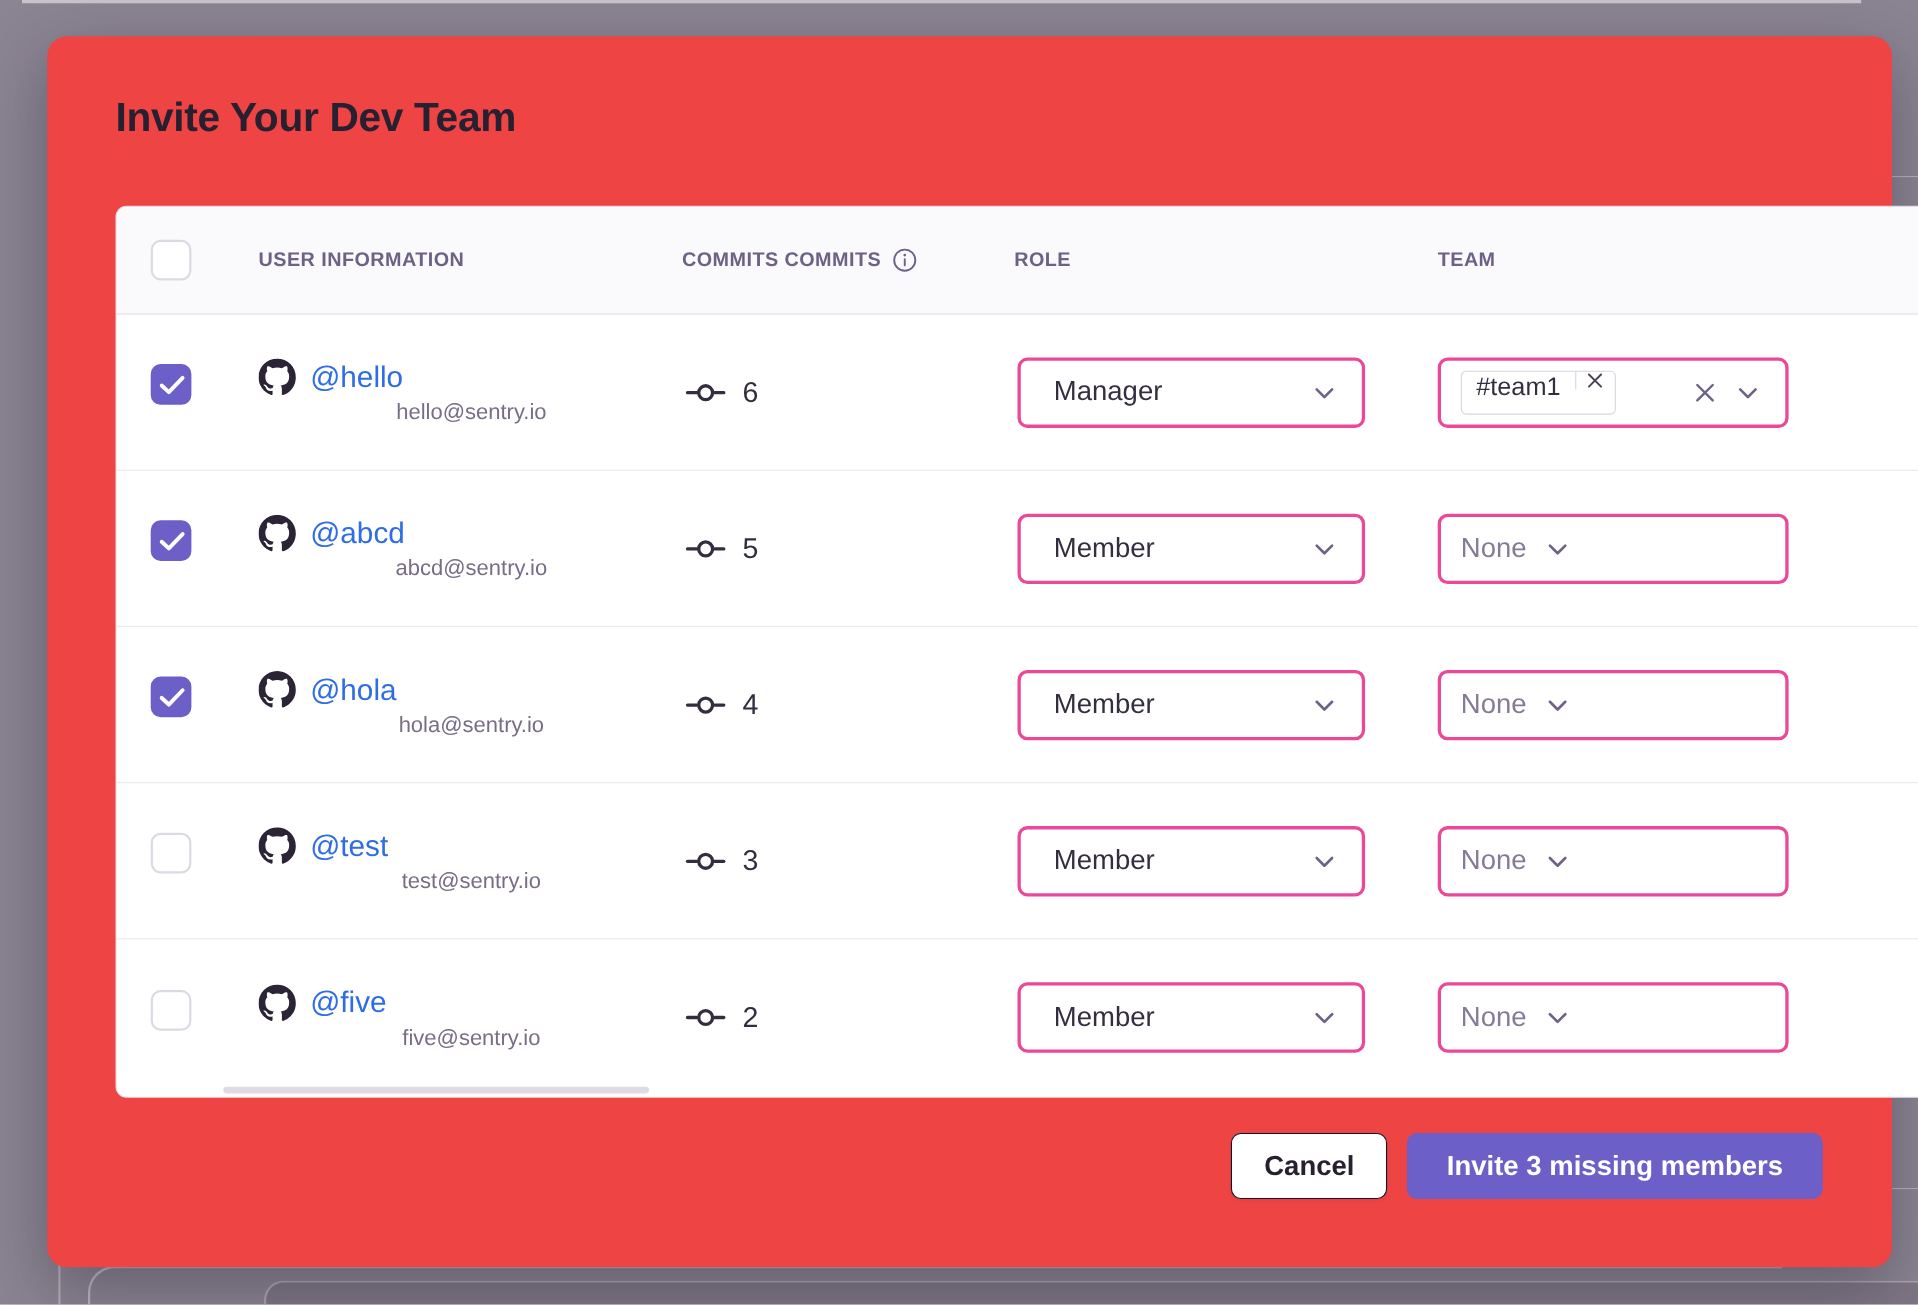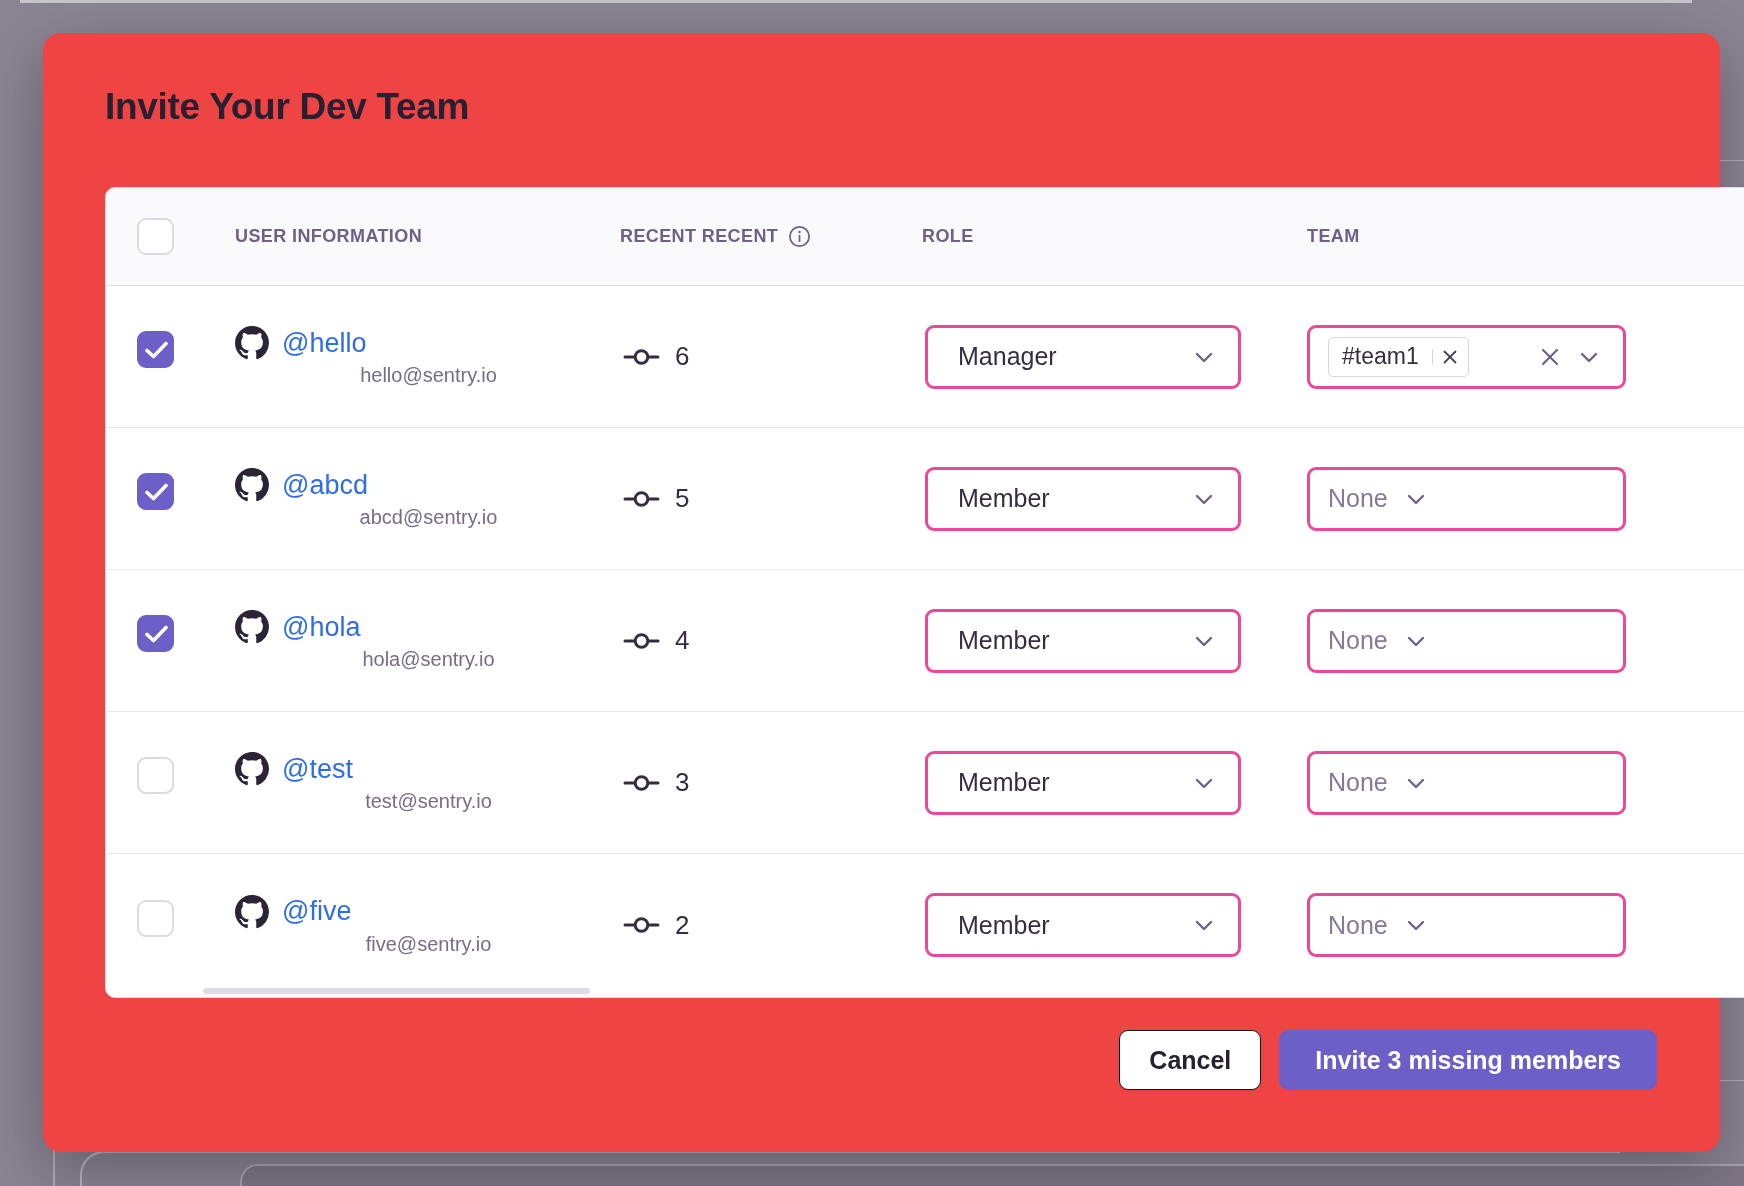--- a/index.html
+++ b/index.html
@@ -127,7 +127,7 @@
       </div>
       <div class="th">USER INFORMATION</div>
       <div class="th">
-        <span>RECENT RECENT</span>
+        <span>COMMITS COMMITS</span>
         <span class="info-icon">
           <svg width="23" height="23" viewBox="0 0 24 24" fill="none" stroke="currentColor" stroke-width="1.8">
             <circle cx="12" cy="12" r="10"></circle>

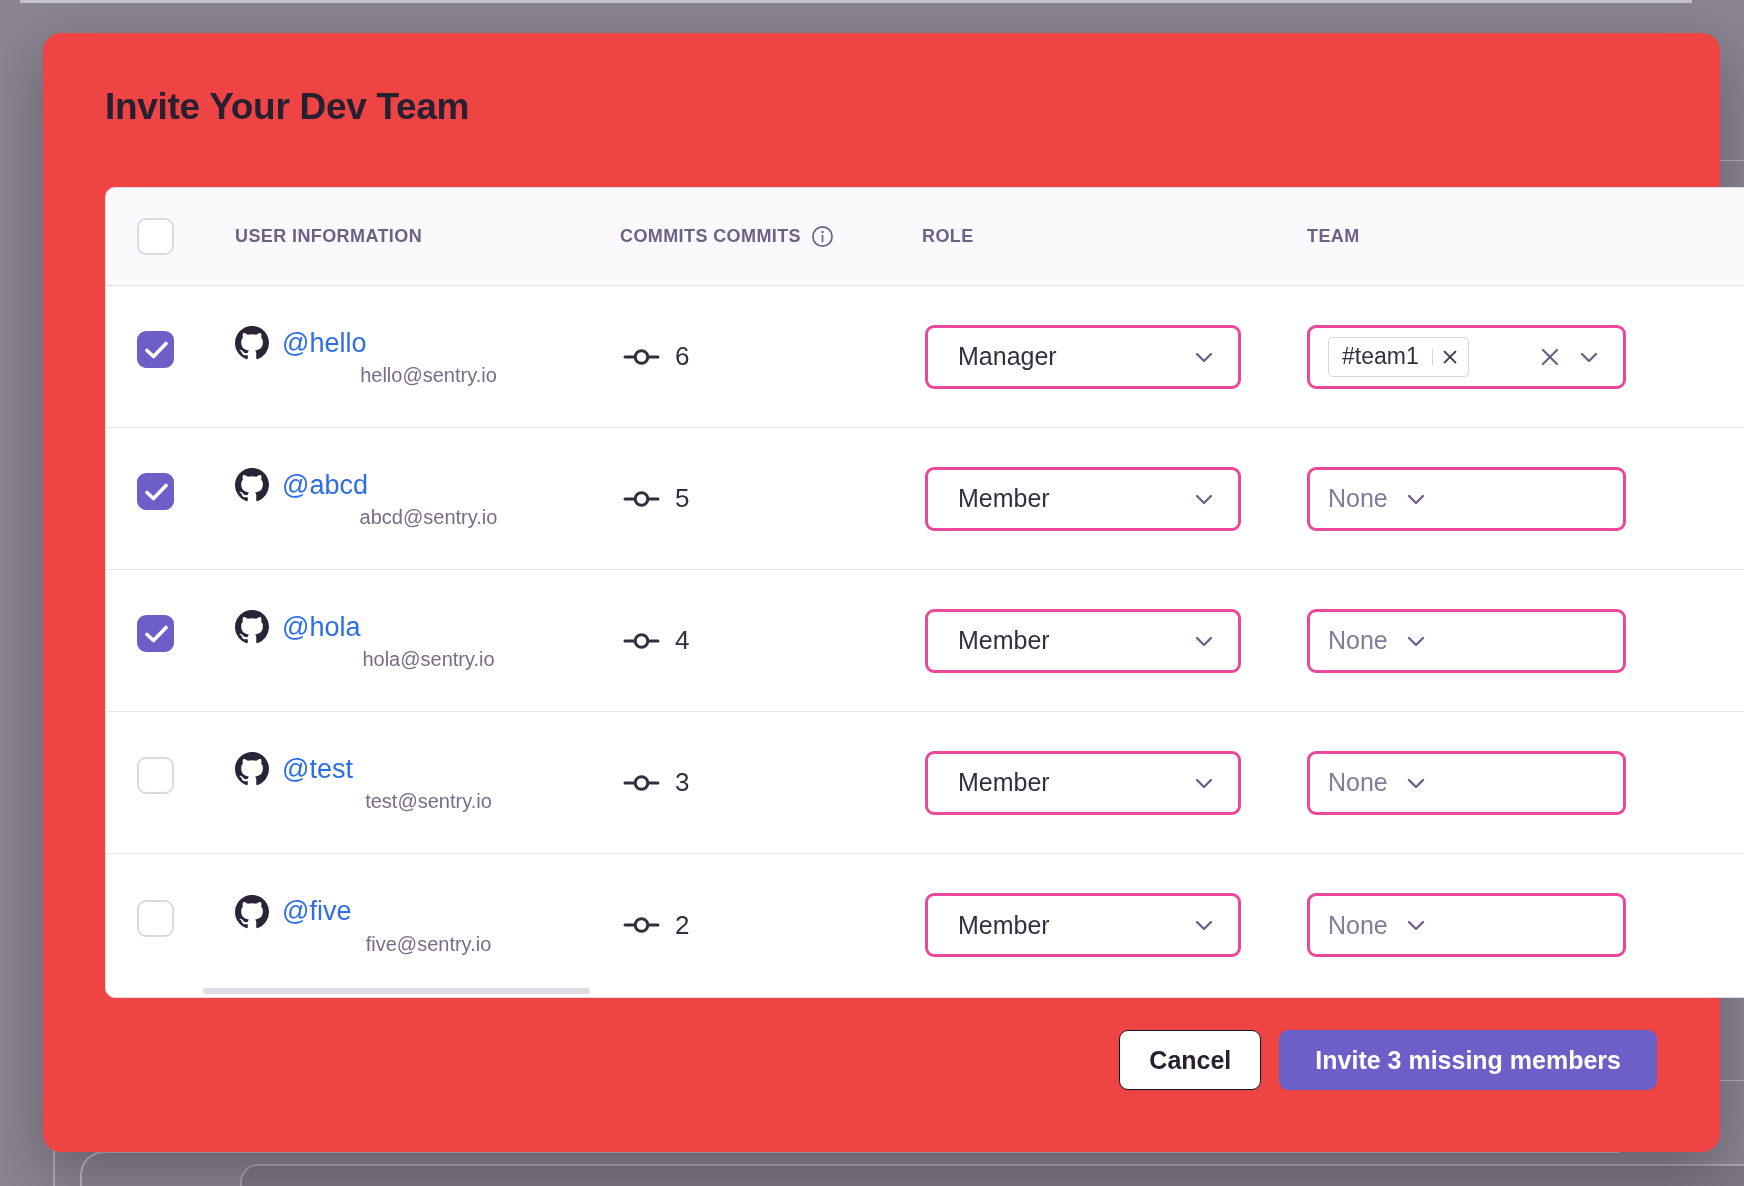--- a/index.html
+++ b/index.html
@@ -75,7 +75,7 @@
   .select .chev { margin-left:auto; display:flex; color:#6e6287; }
   .select .placeholder { color:#867b97; }
 
-  .chip { display:flex; align-items:center; border:1px solid #d9d4df; border-radius:5px; height:40px; overflow:hidden; }
+  .chip { display:flex; align-items:flex-start; border:1px solid #d9d4df; border-radius:5px; height:40px; overflow:hidden; }
   .chip-label { display:flex; align-items:center; padding:0 13px; font-size:23px; color:#352e40; }
   .chip-x { display:flex; align-items:center; justify-content:center; width:36px;
     border-left:1px solid #d9d4df; color:#4a4354; cursor:pointer; }

